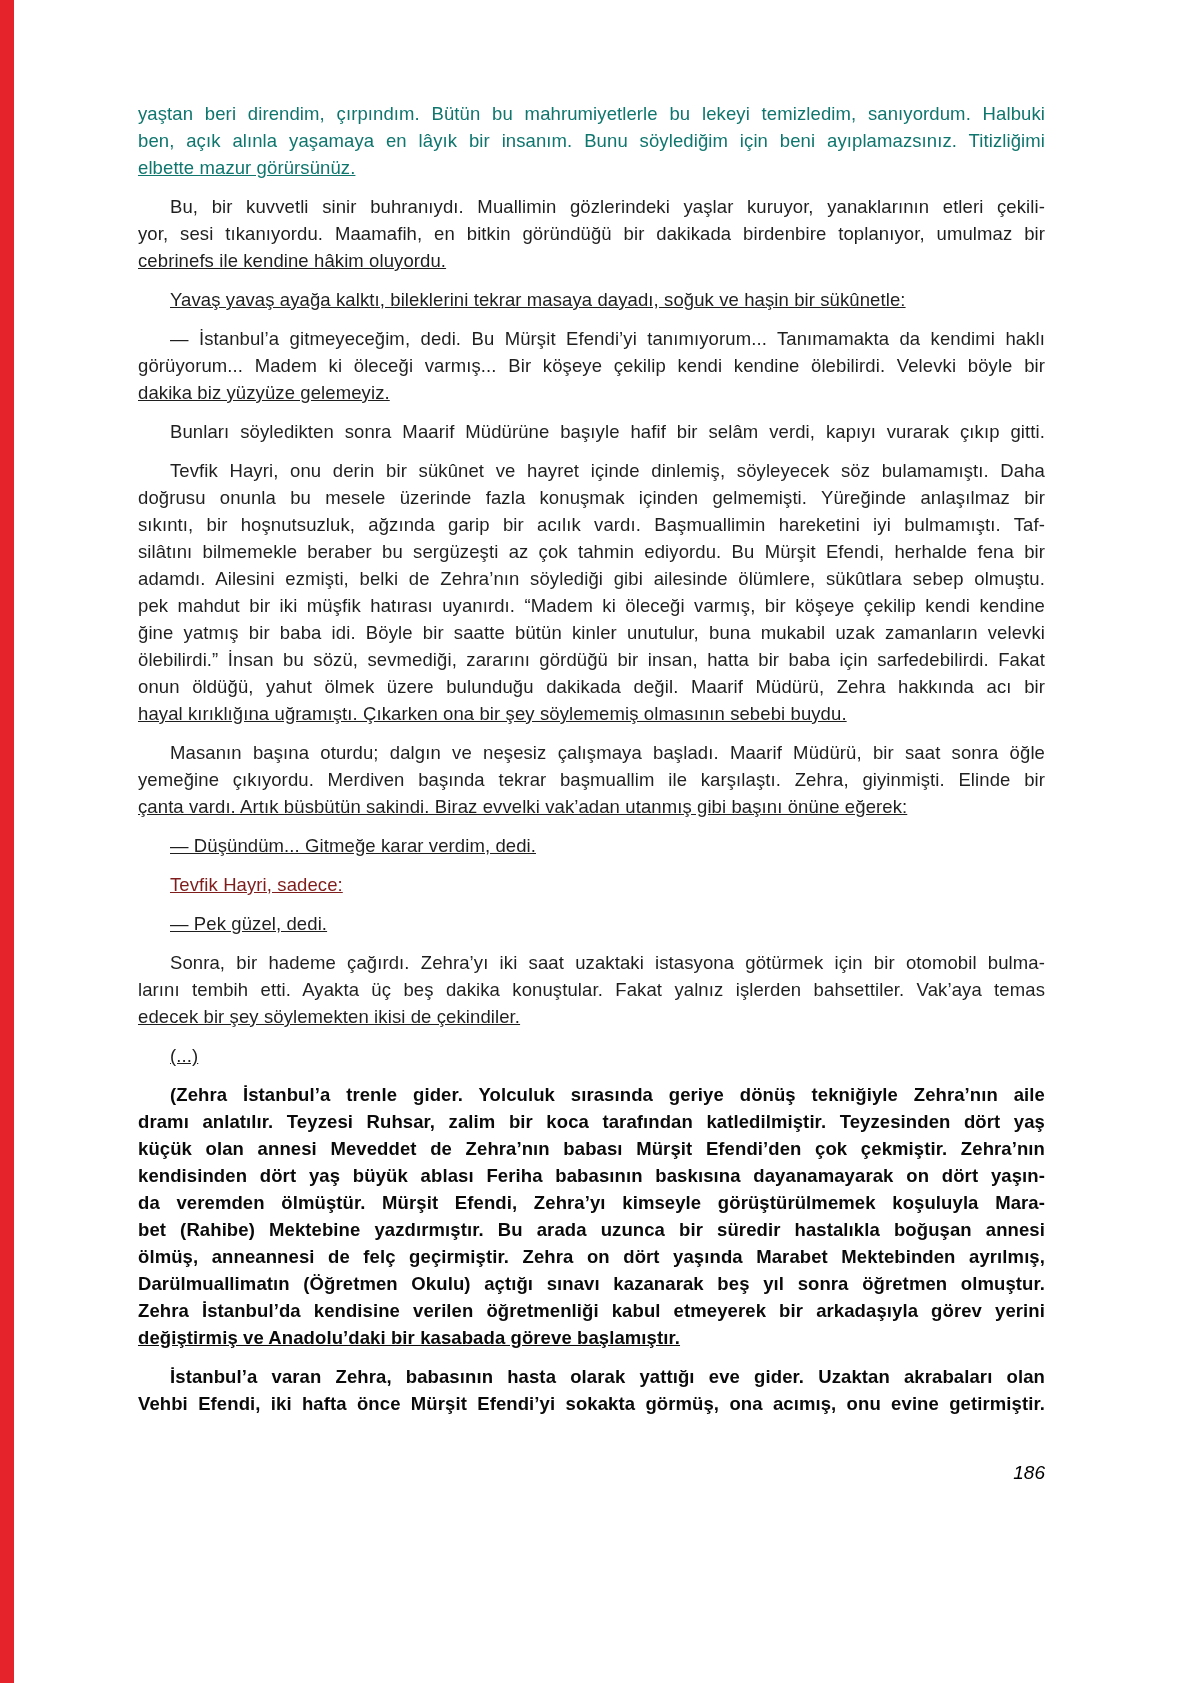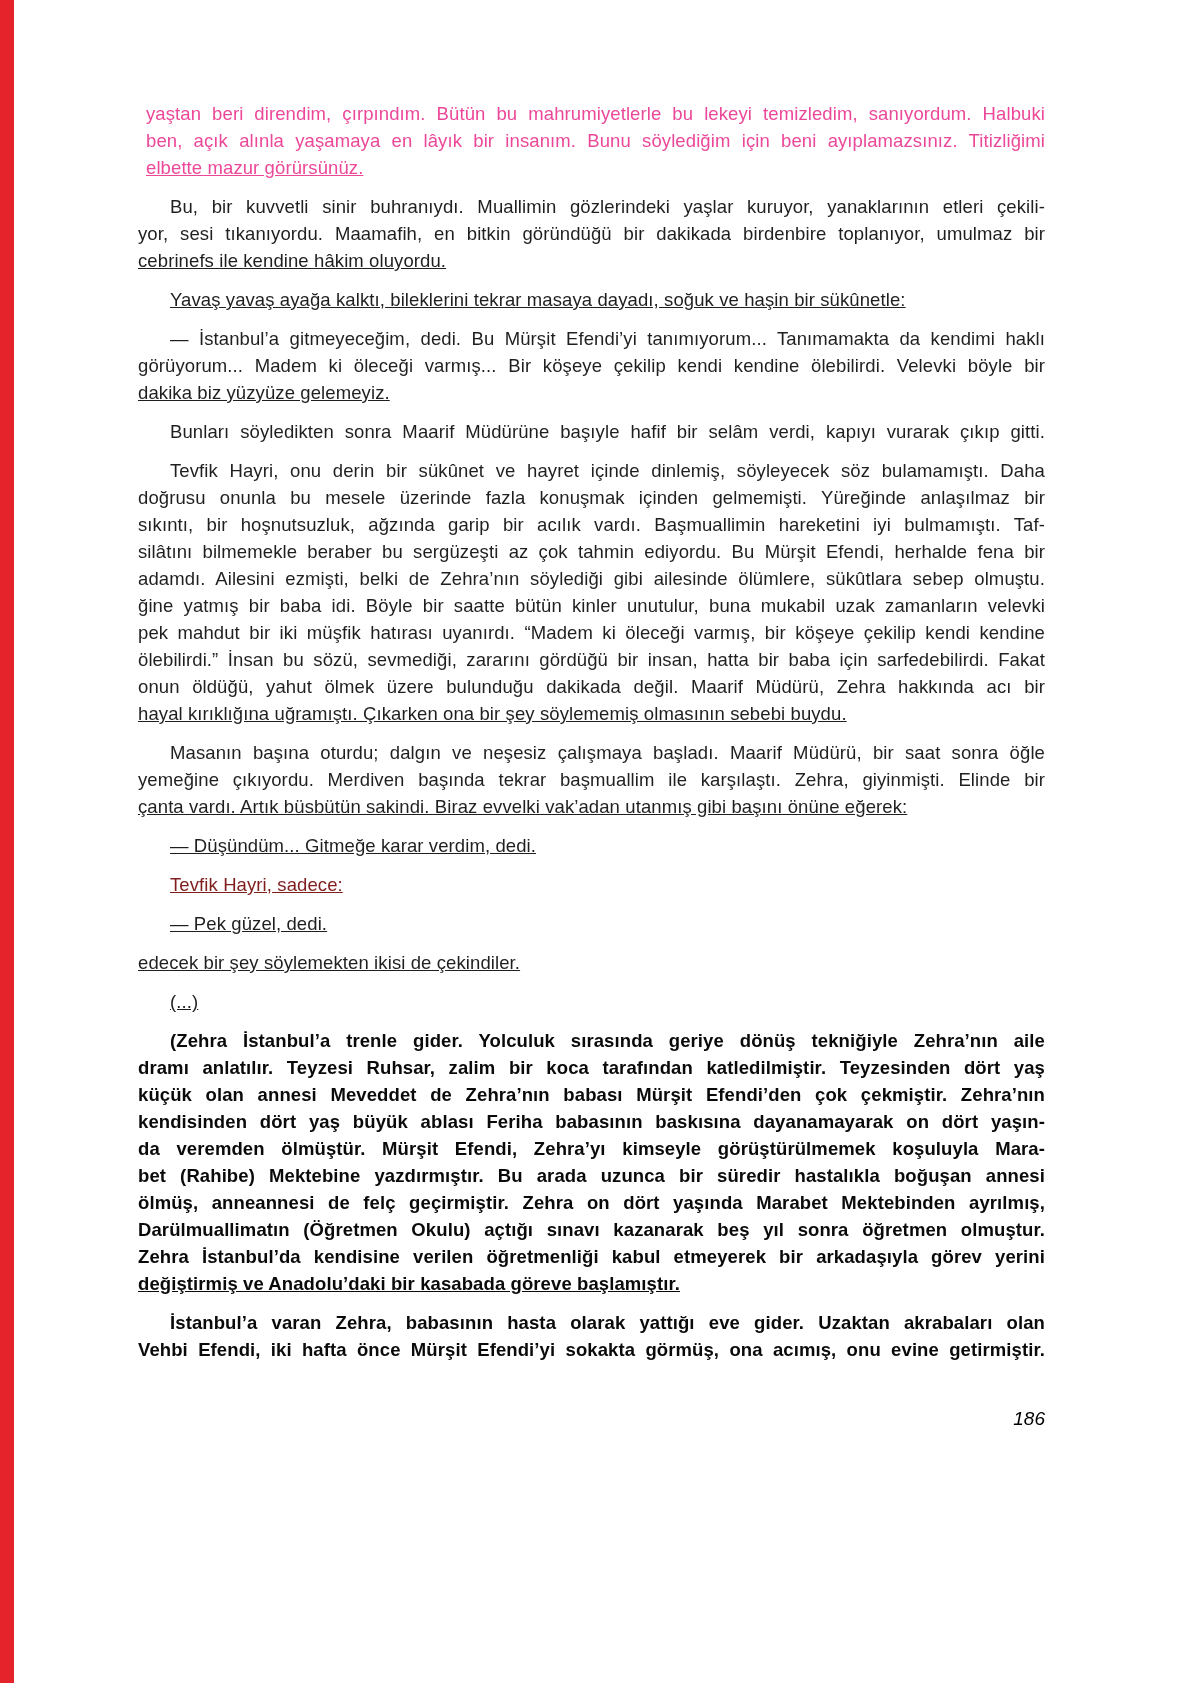--- a/index.html
+++ b/index.html
@@ -59,7 +59,7 @@
 
 <div class="page-content">
   <div>
-      <div class="paragraph" style="color: #ec4899; margin-left: 8px;">
+      <div class="paragraph" style="color: #0f766e;">
         <div class="line">yaştan beri direndim, çırpındım. Bütün bu mahrumiyetlerle bu lekeyi temizledim, sanıyordum. Halbuki</div>
         <div class="line">ben, açık alınla yaşamaya en lâyık bir insanım. Bunu söylediğim için beni ayıplamazsınız. Titizliğimi</div>
         <div class="line last">elbette mazur görürsünüz.</div>

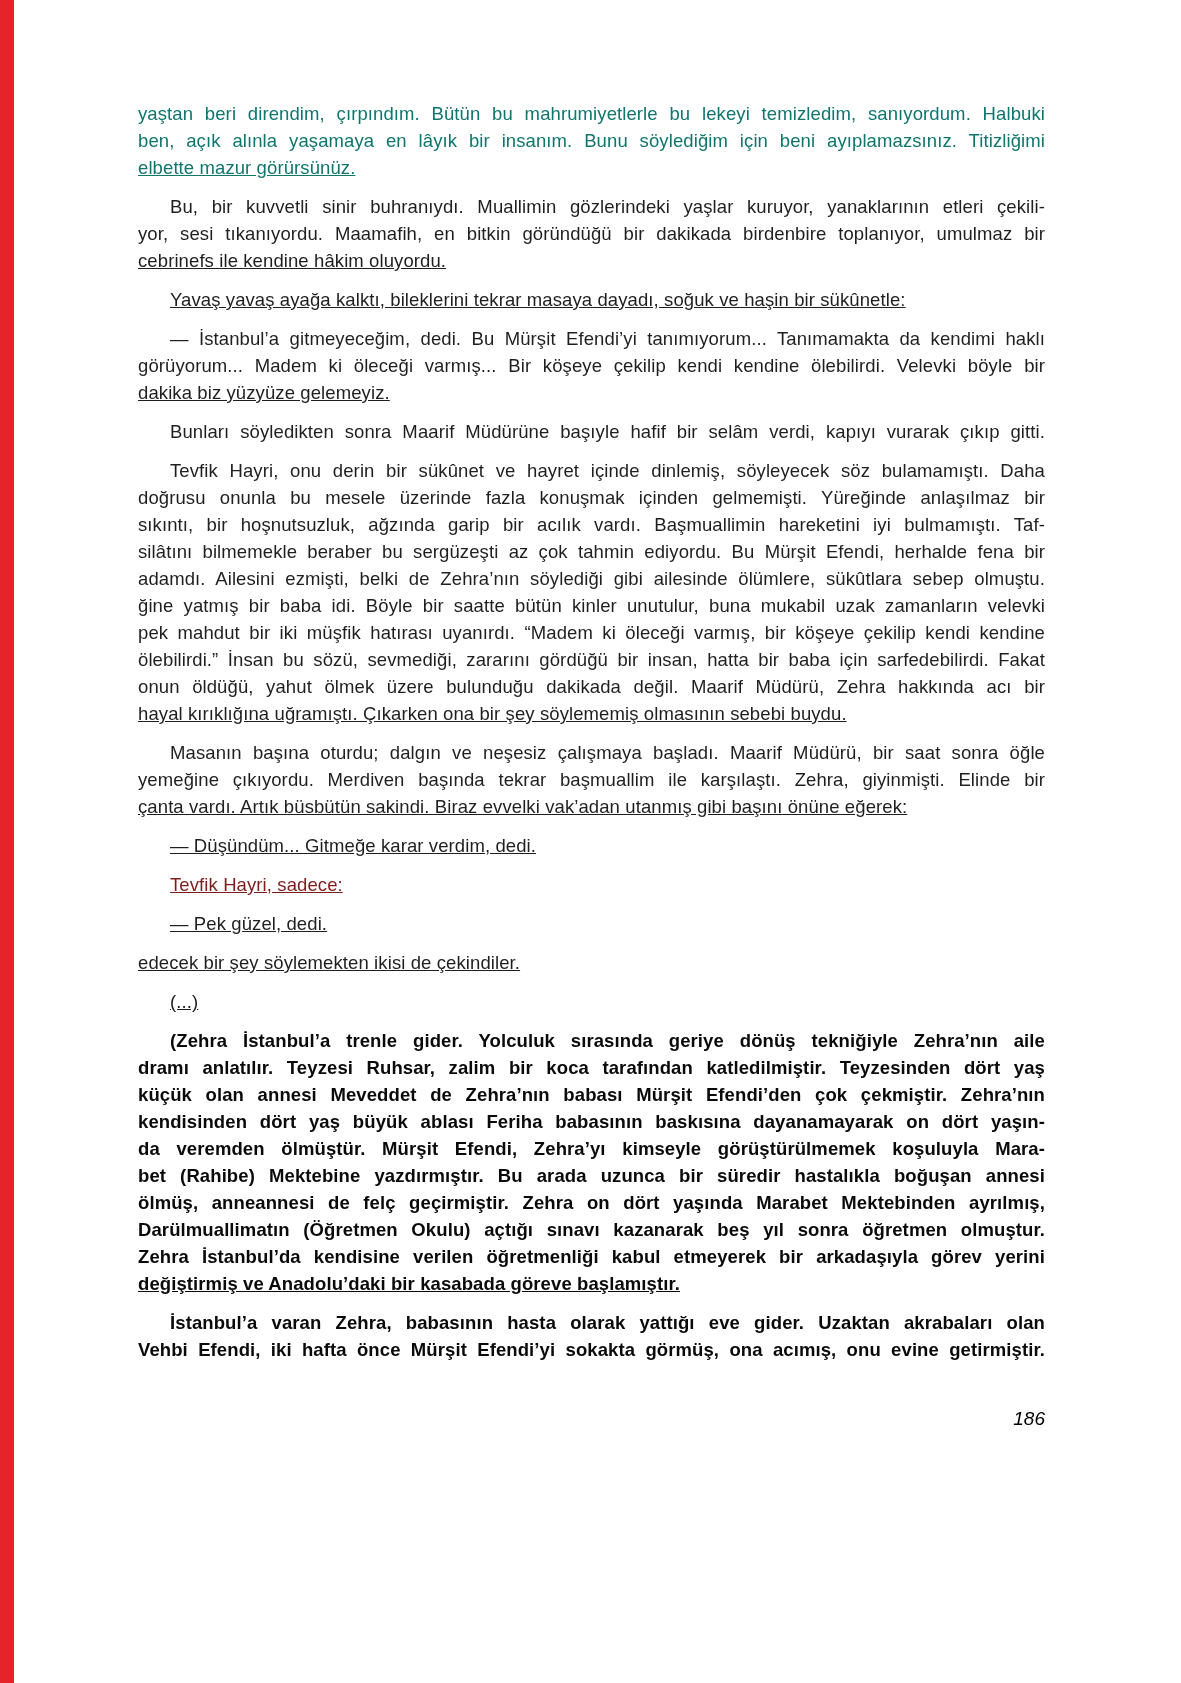--- a/index.html
+++ b/index.html
@@ -86,8 +86,8 @@
         <div class="line">sıkıntı, bir hoşnutsuzluk, ağzında garip bir acılık vardı. Başmuallimin hareketini iyi bulmamıştı. Taf-</div>
         <div class="line">silâtını bilmemekle beraber bu sergüzeşti az çok tahmin ediyordu. Bu Mürşit Efendi, herhalde fena bir</div>
         <div class="line">adamdı. Ailesini ezmişti, belki de Zehra’nın söylediği gibi ailesinde ölümlere, sükûtlara sebep olmuştu.</div>
+        <div class="line">pek mahdut bir iki müşfik hatırası uyanırdı. “Madem ki öleceği varmış, bir köşeye çekilip kendi kendine</div>
         <div class="line">ğine yatmış bir baba idi. Böyle bir saatte bütün kinler unutulur, buna mukabil uzak zamanların velevki</div>
-        <div class="line">pek mahdut bir iki müşfik hatırası uyanırdı. “Madem ki öleceği varmış, bir köşeye çekilip kendi kendine</div>
         <div class="line">ölebilirdi.” İnsan bu sözü, sevmediği, zararını gördüğü bir insan, hatta bir baba için sarfedebilirdi. Fakat</div>
         <div class="line">onun öldüğü, yahut ölmek üzere bulunduğu dakikada değil. Maarif Müdürü, Zehra hakkında acı bir</div>
         <div class="line last">hayal kırıklığına uğramıştı. Çıkarken ona bir şey söylememiş olmasının sebebi buydu.</div>

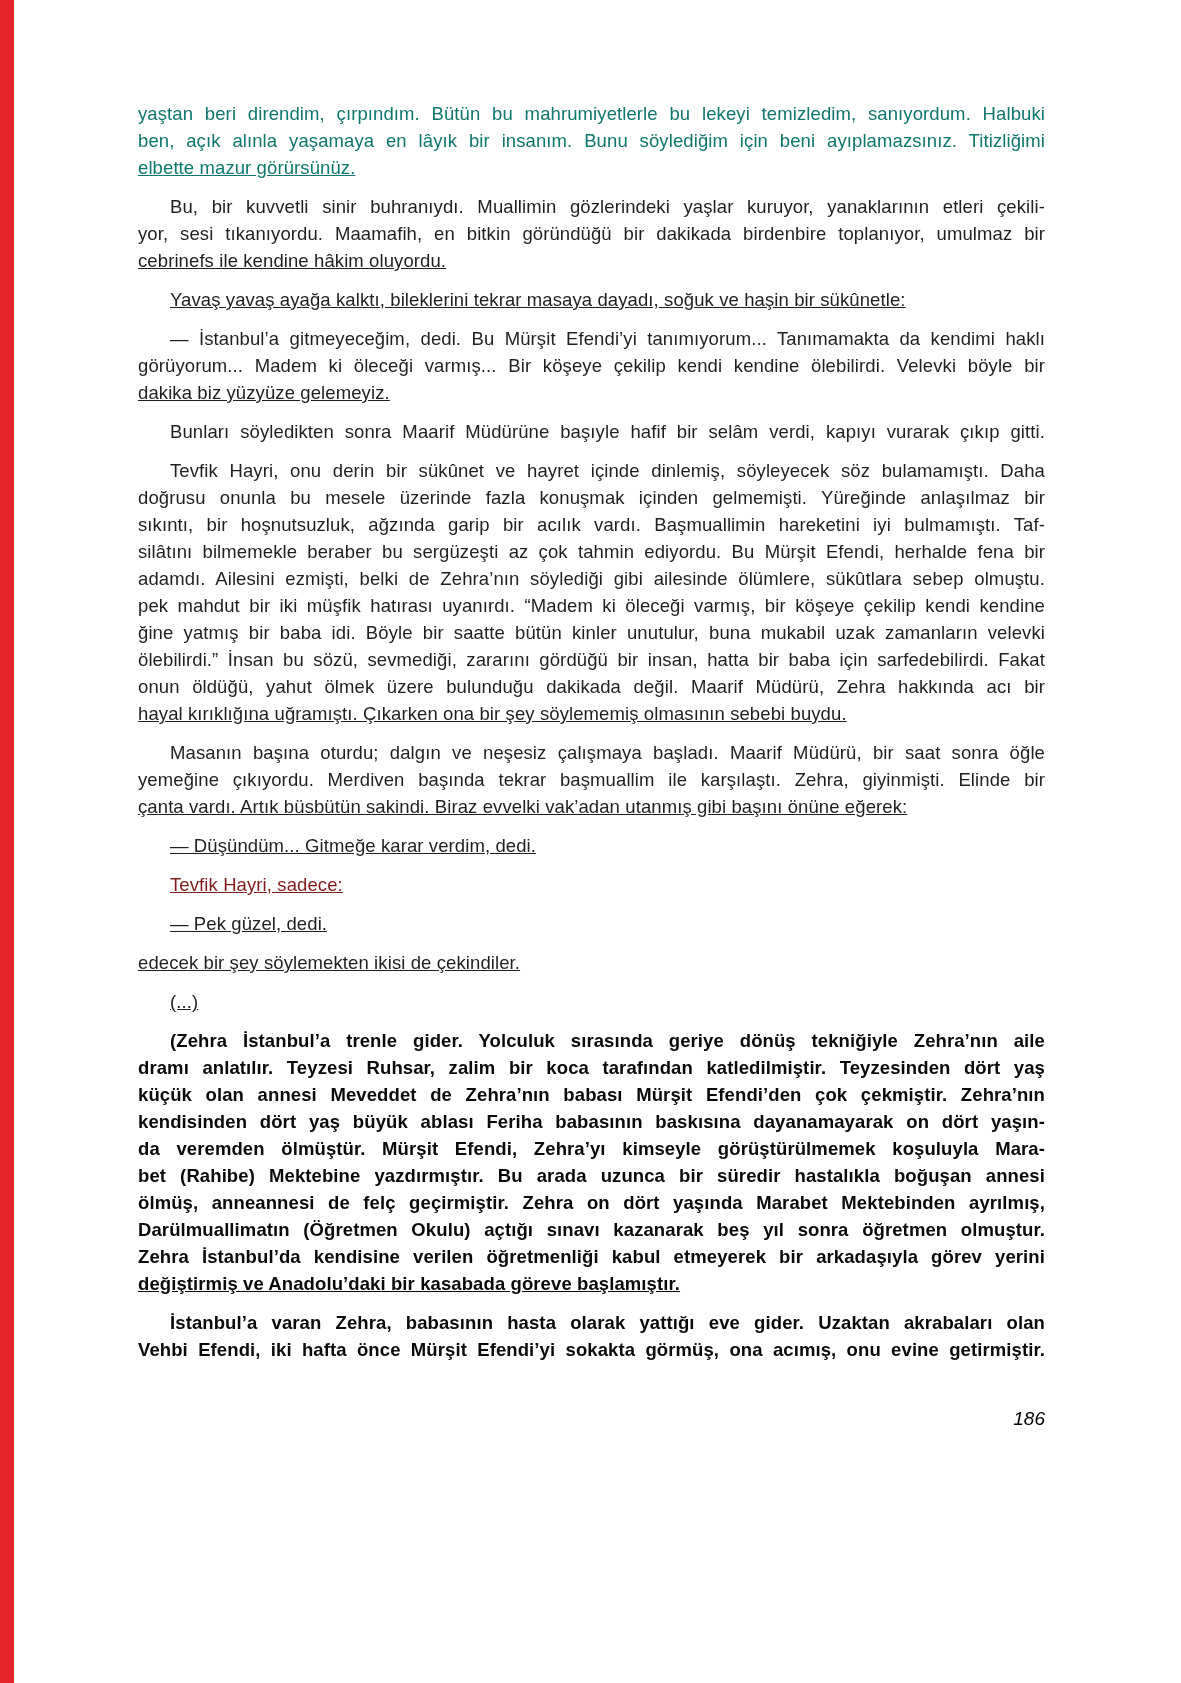--- a/index.html
+++ b/index.html
@@ -107,6 +107,7 @@
         <div class="line last indent">— Pek güzel, dedi.</div>
       </div>
       <div class="paragraph" style="color: rgb(31, 31, 31);">
+        <div class="line indent">Sonra, bir hademe çağırdı. Zehra’yı iki saat uzaktaki istasyona götürmek için bir otomobil bulma-</div>
         <div class="line last">edecek bir şey söylemekten ikisi de çekindiler.</div>
       </div>
       <div class="paragraph" style="color: rgb(31, 31, 31);">

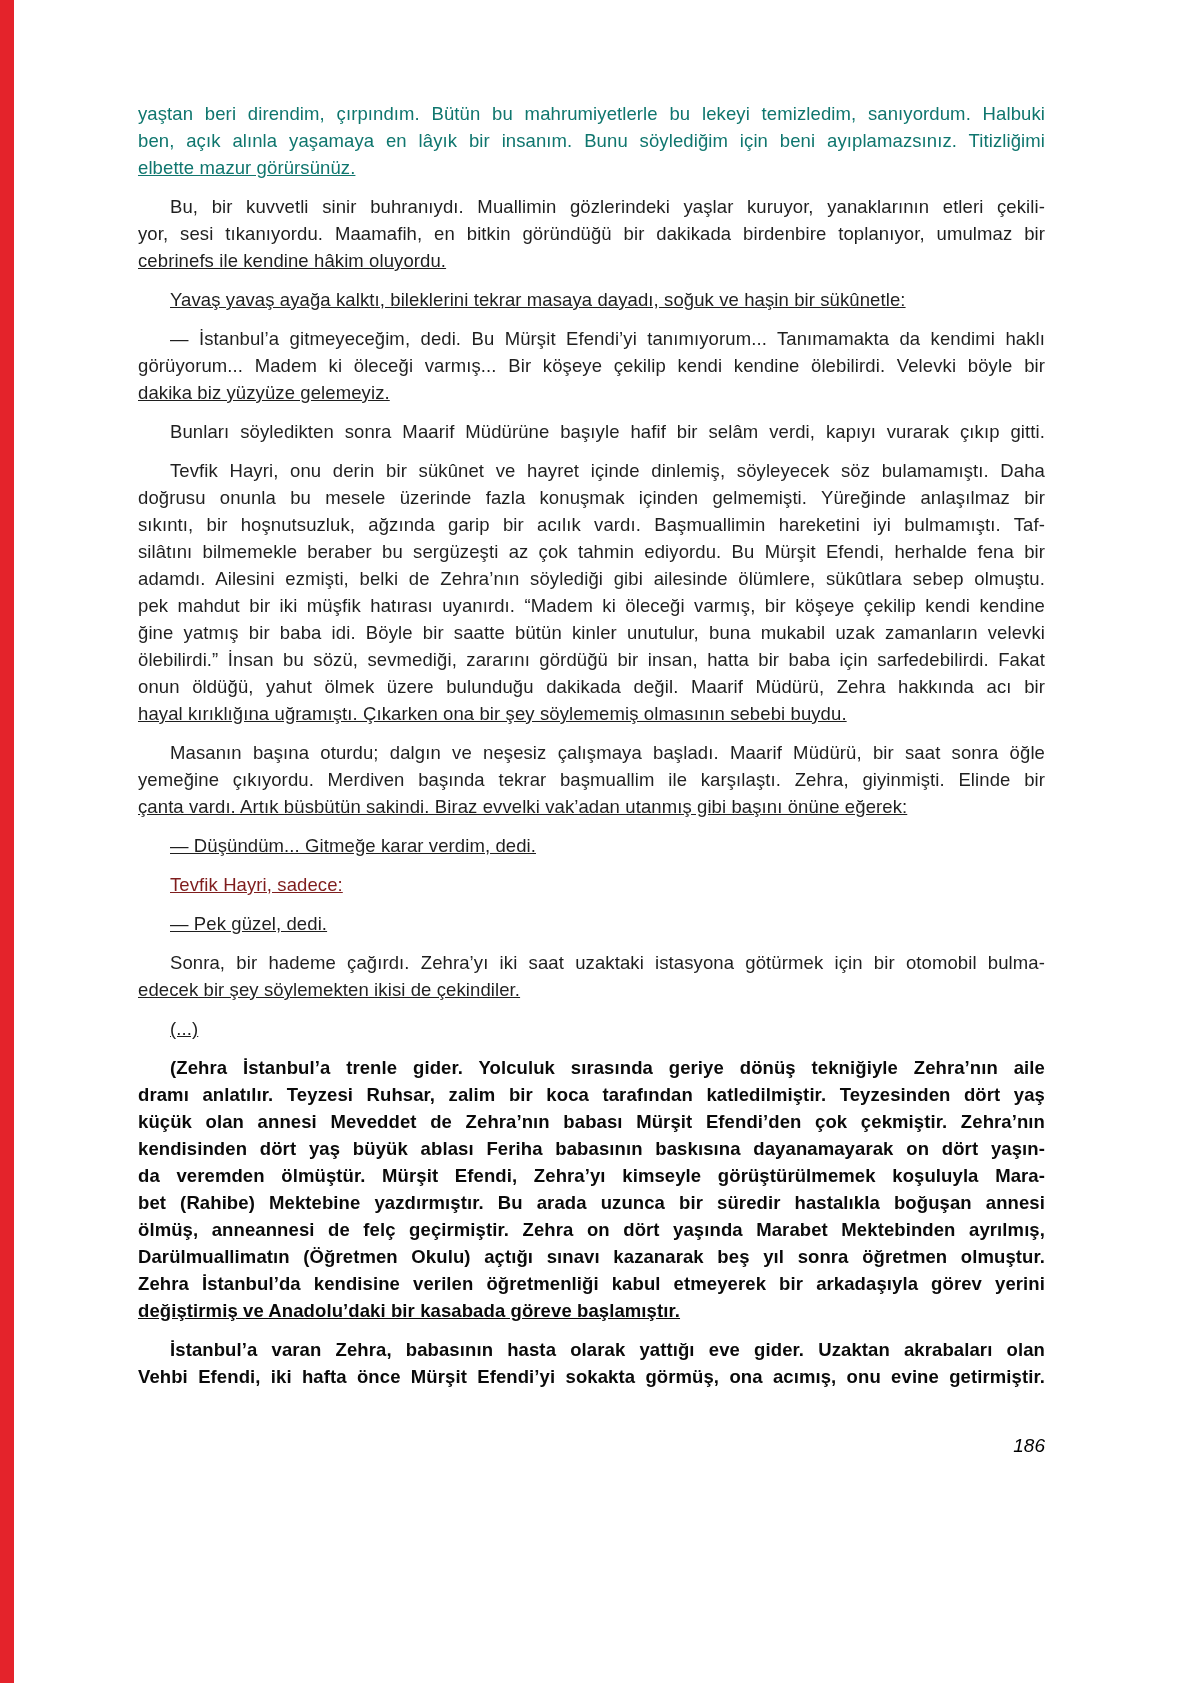--- a/index.html
+++ b/index.html
@@ -108,6 +108,7 @@
       </div>
       <div class="paragraph" style="color: rgb(31, 31, 31);">
         <div class="line indent">Sonra, bir hademe çağırdı. Zehra’yı iki saat uzaktaki istasyona götürmek için bir otomobil bulma-</div>
+        <div class="line">larını tembih etti. Ayakta üç beş dakika konuştular. Fakat yalnız işlerden bahsettiler. Vak’aya temas</div>
         <div class="line last">edecek bir şey söylemekten ikisi de çekindiler.</div>
       </div>
       <div class="paragraph" style="color: rgb(31, 31, 31);">

